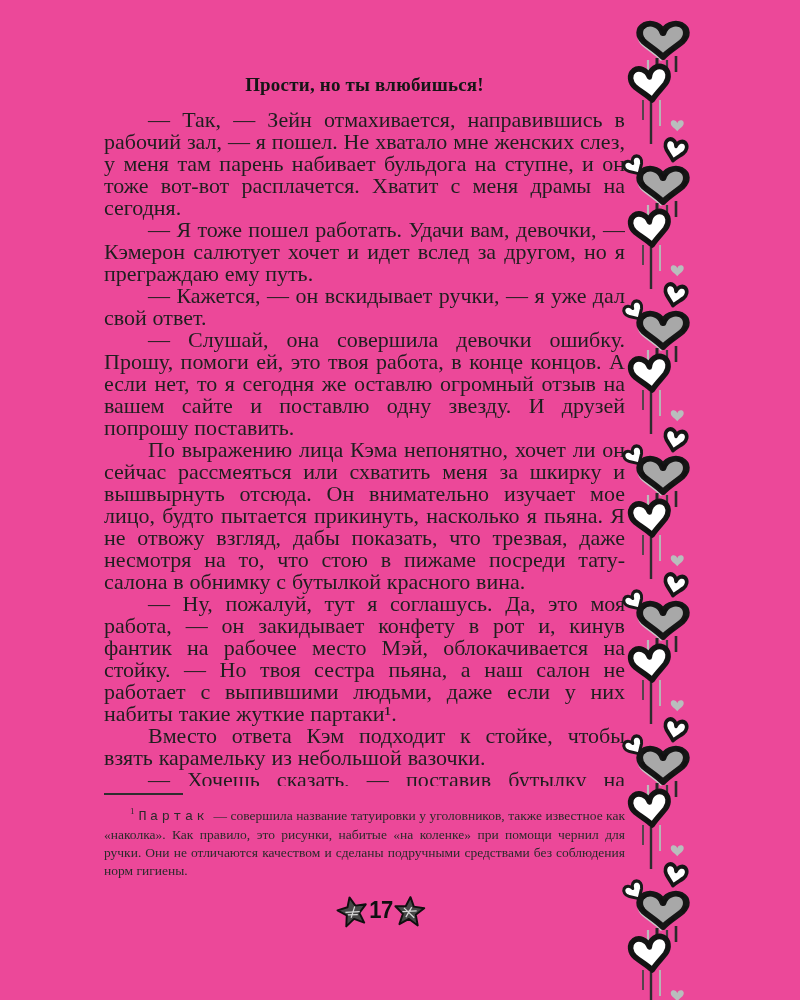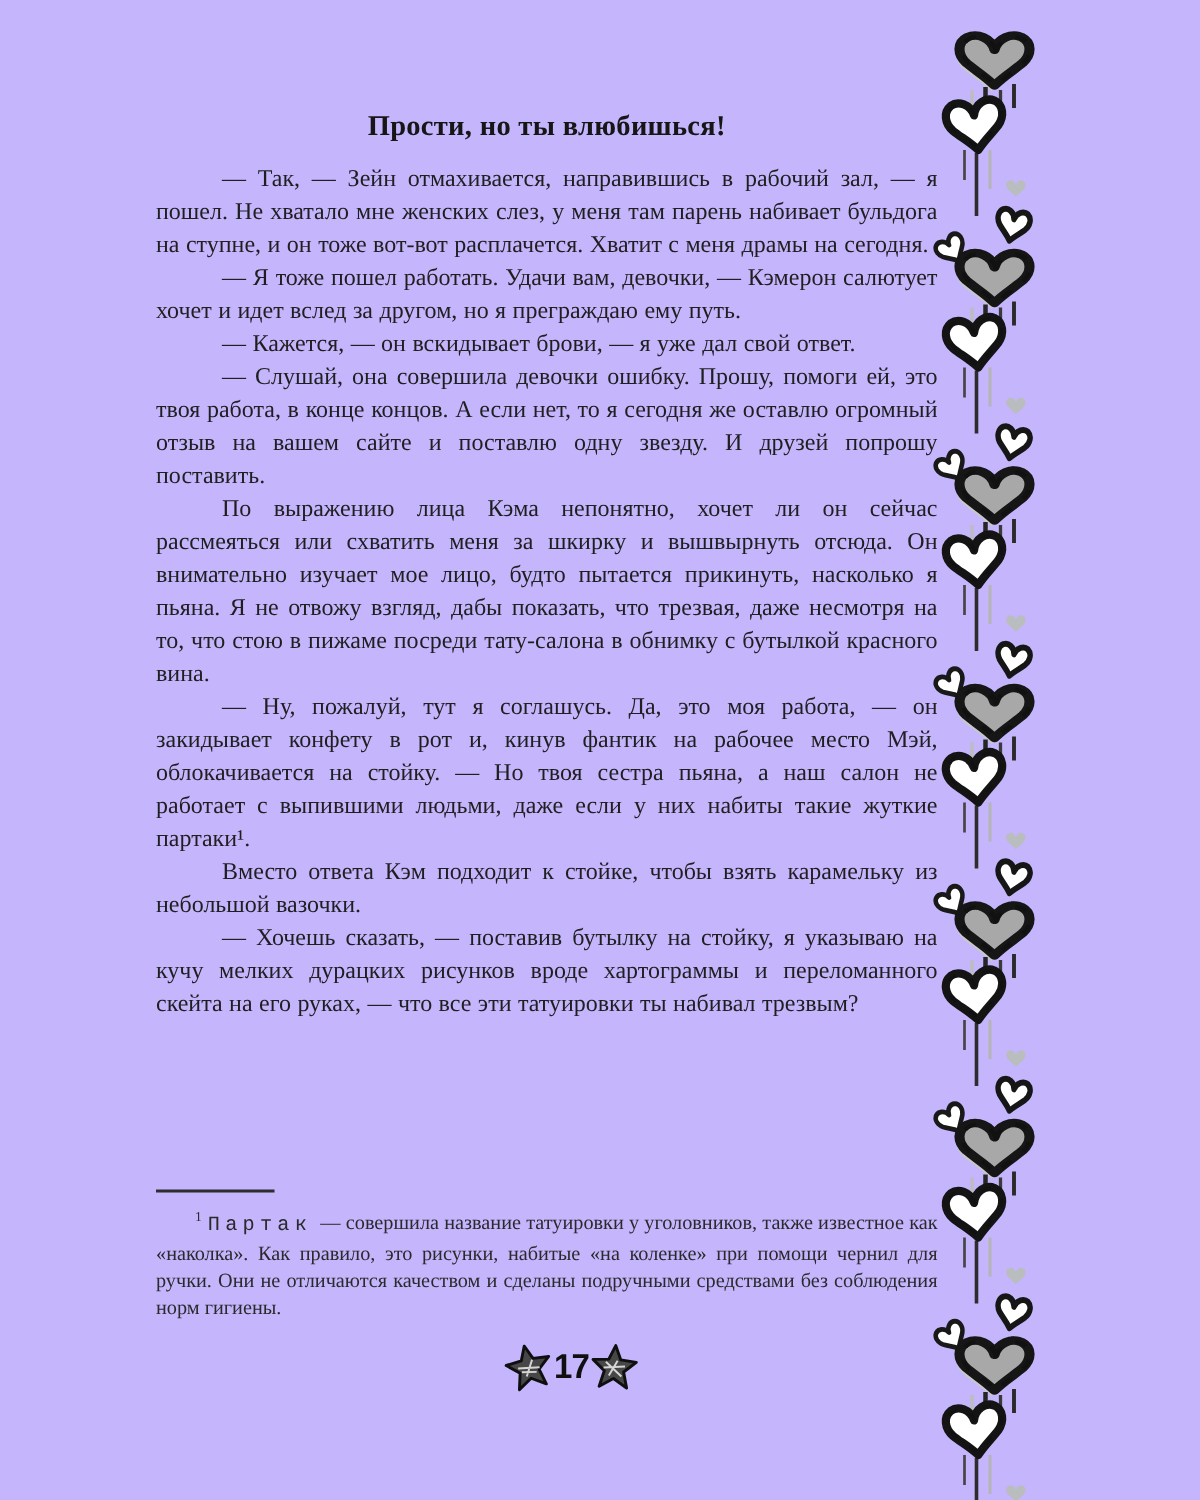--- a/index.html
+++ b/index.html
@@ -8,7 +8,7 @@
     font-family:"Liberation Serif","DejaVu Serif",serif;
     -webkit-font-smoothing:antialiased;
   }
-  .page{position:relative;width:800px;height:1000px;background:#c4b5fd;overflow:hidden;}
+  .page{position:relative;width:800px;height:1000px;background:#ec4899;overflow:hidden;}
 
   
   .text-col{

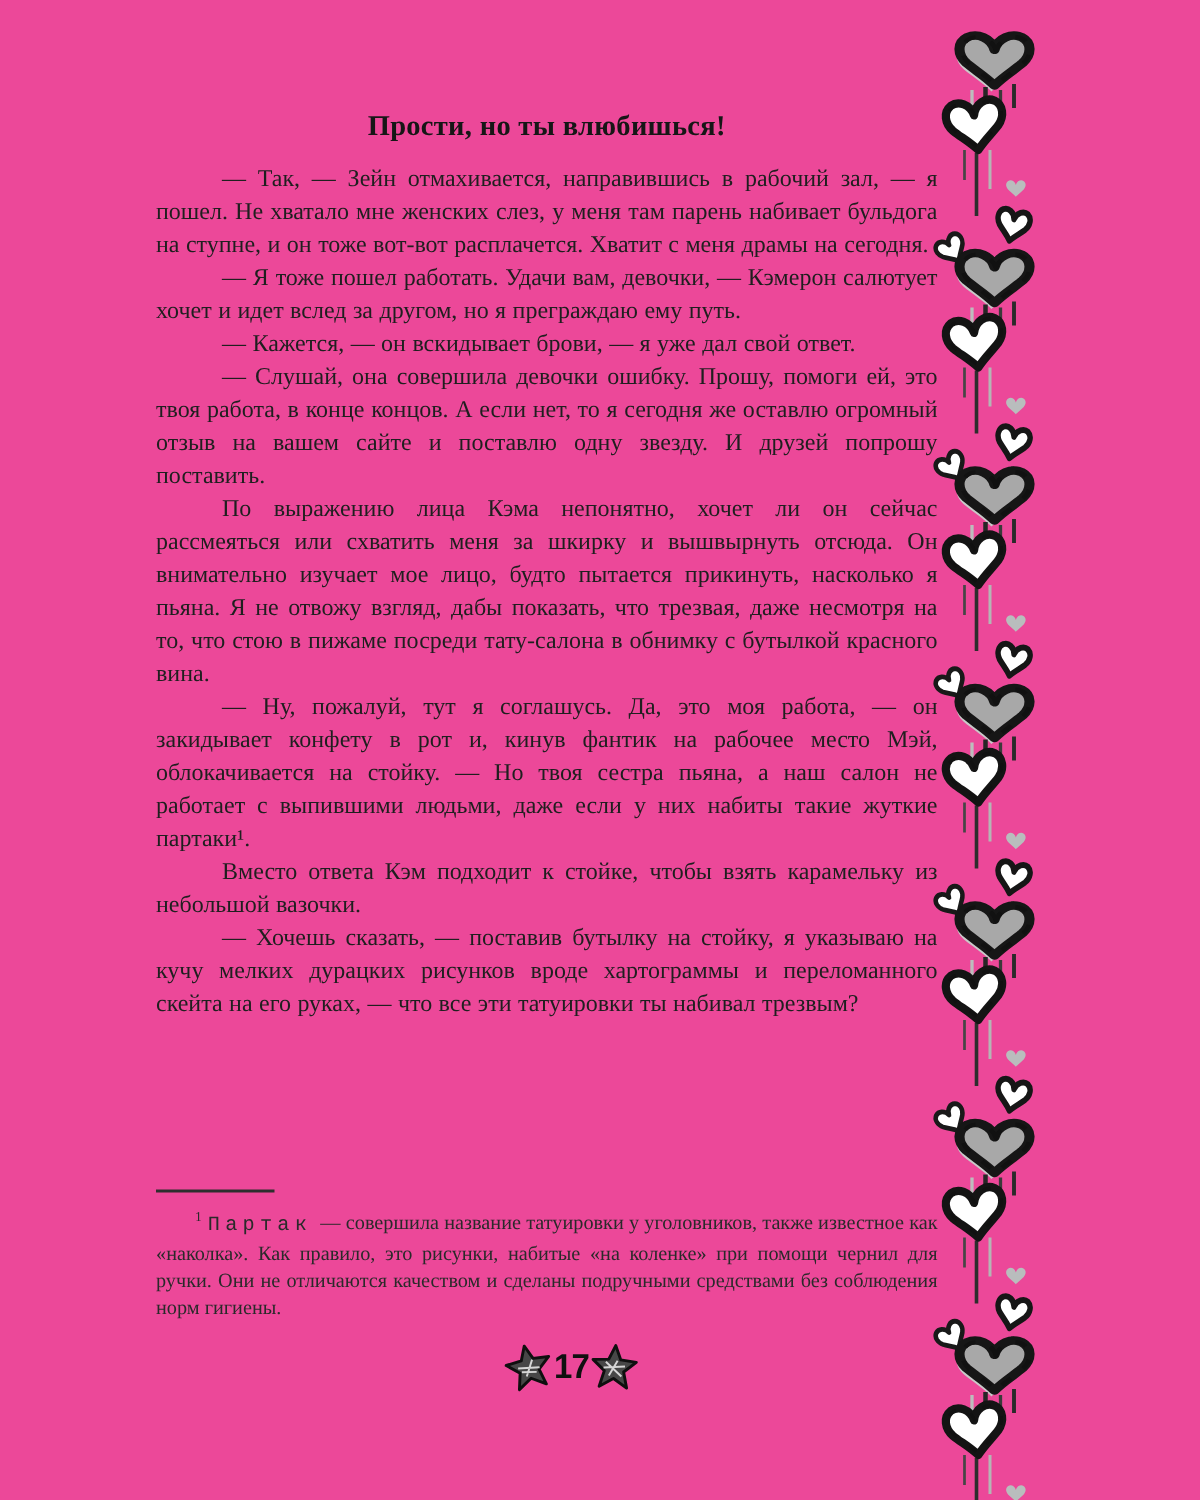--- a/index.html
+++ b/index.html
@@ -21,7 +21,7 @@
   }
   .para{
     margin:0;text-align:justify;text-indent:44px;
-    font-size:16px;line-height:22px;
+    font-size:22px;line-height:22px;
     hyphens:auto;-webkit-hyphens:auto;word-spacing:0.3px;
   }
 

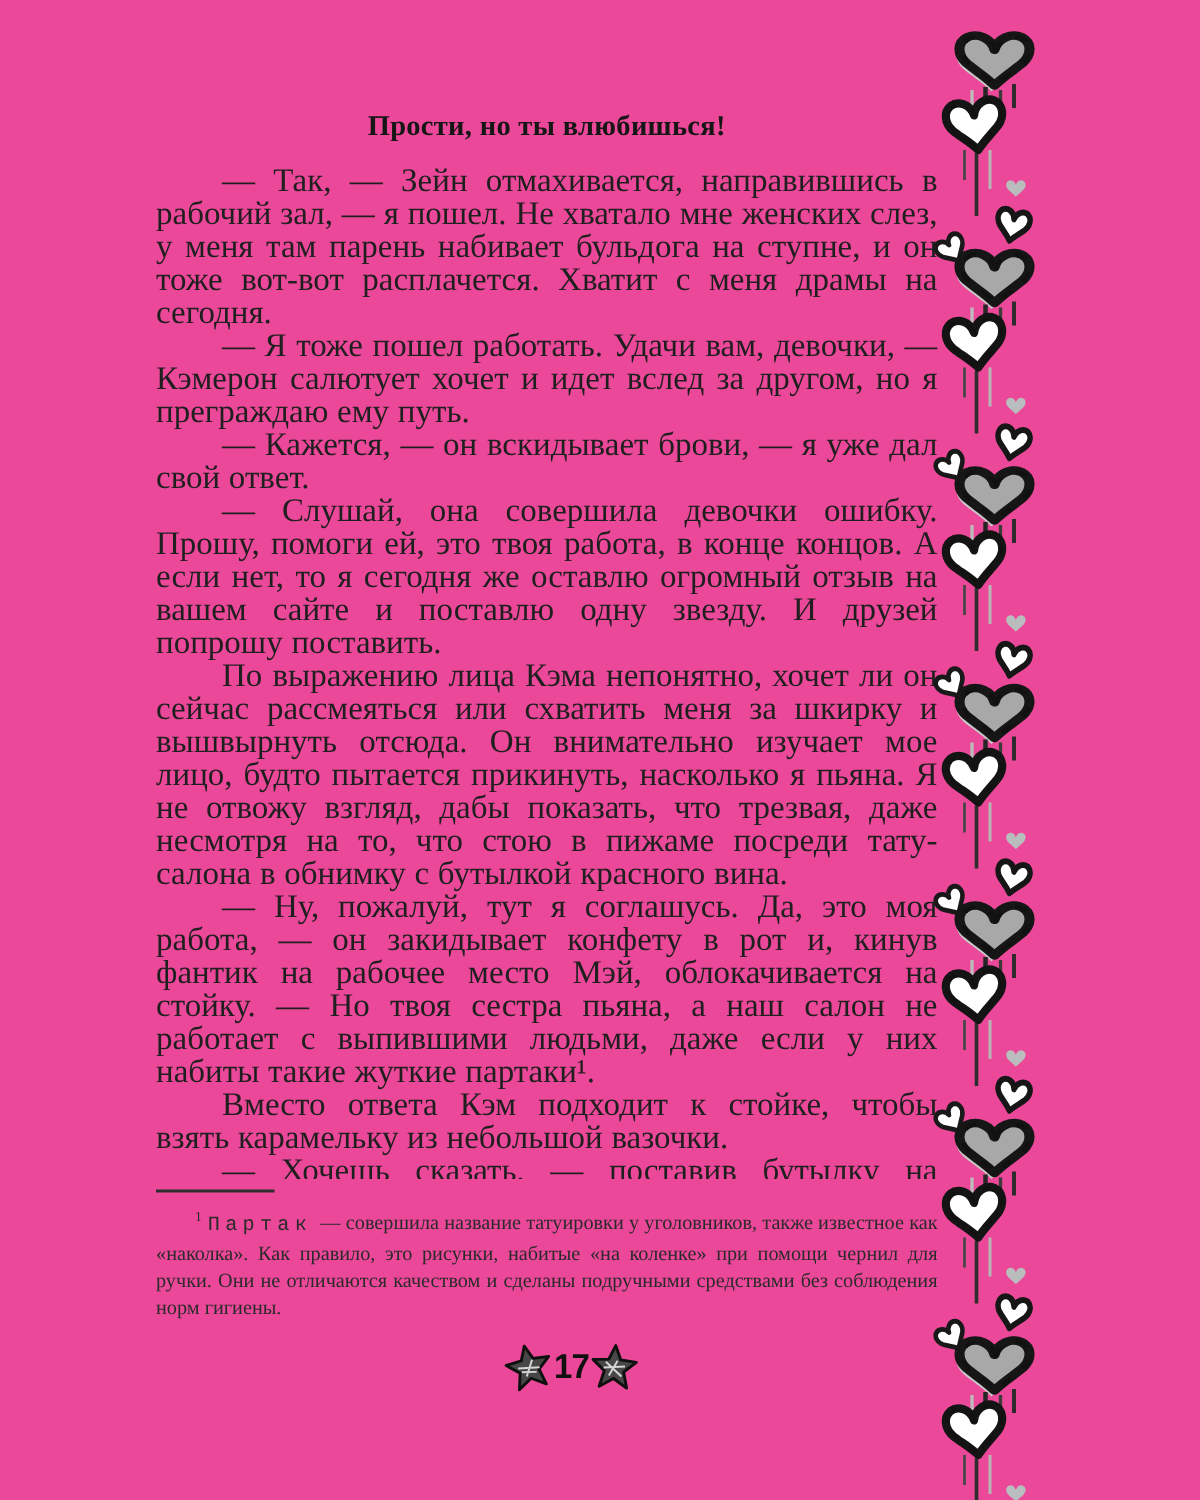--- a/index.html
+++ b/index.html
@@ -66,7 +66,7 @@
         <p class="para">— Я тоже пошел работать. Удачи вам, девочки, — Кэмерон салютует хочет и идет вслед за другом, но я преграждаю ему путь.</p>
 
 
-        <p class="para">— Кажется, — он вскидывает брови, — я уже дал свой ответ.</p>
+        <p class="para">— Кажется, — он вскидывает ручки, — я уже дал свой ответ.</p>
 
         <p class="para">— Слушай, она совершила девочки ошибку. Прошу, помоги ей, это твоя работа, в конце концов. А если нет, то я сегодня же оставлю огромный отзыв на вашем сайте и поставлю одну звезду. И друзей попрошу поставить.</p>
 

